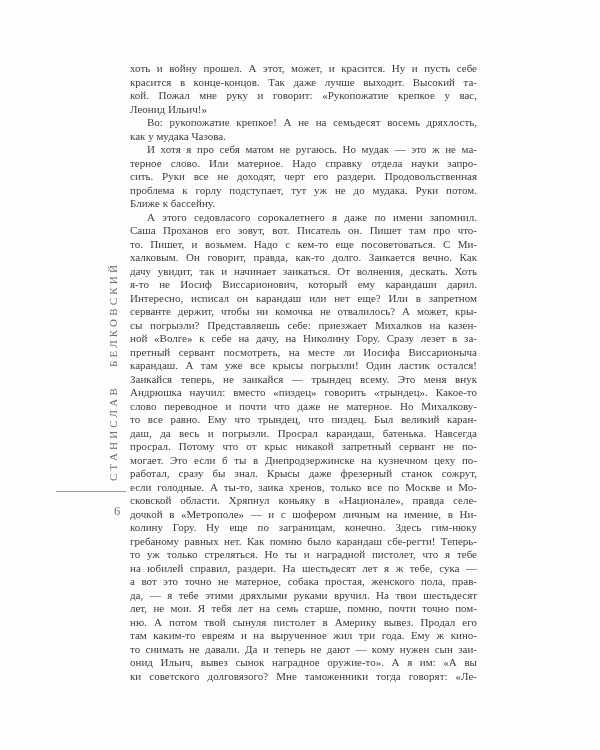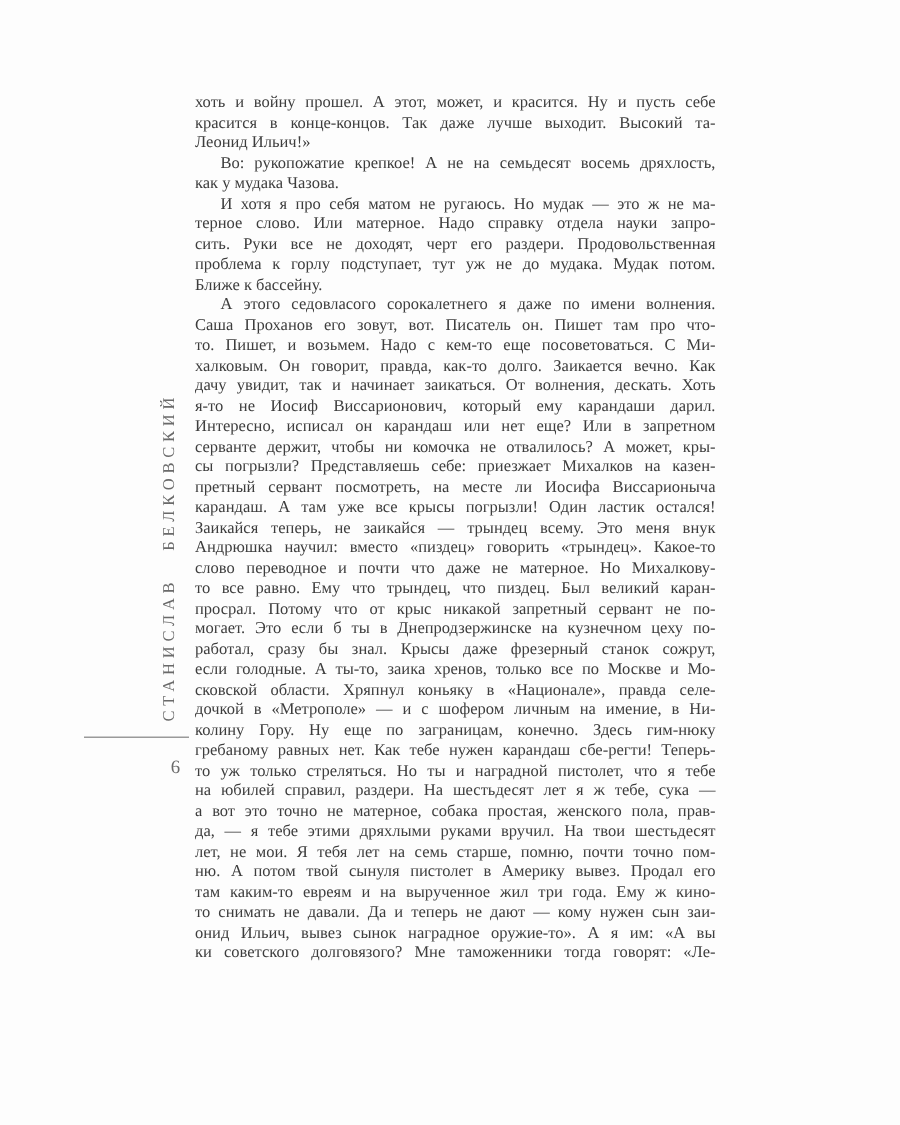--- a/index.html
+++ b/index.html
@@ -74,6 +74,7 @@
   <div class="textblock" id="textblock">
       <div class="line">хоть и войну прошел. А этот, может, и красится. Ну и пусть себе</div>
       <div class="line">красится в конце-концов. Так даже лучше выходит. Высокий та-</div>
+      <div class="line">кой. Пожал мне руку и говорит: «Рукопожатие крепкое у вас,</div>
       <div class="line para-end">Леонид Ильич!»</div>
       <div class="line indent">Во: рукопожатие крепкое! А не на семьдесят восемь дряхлость,</div>
       <div class="line para-end">как у мудака Чазова.</div>

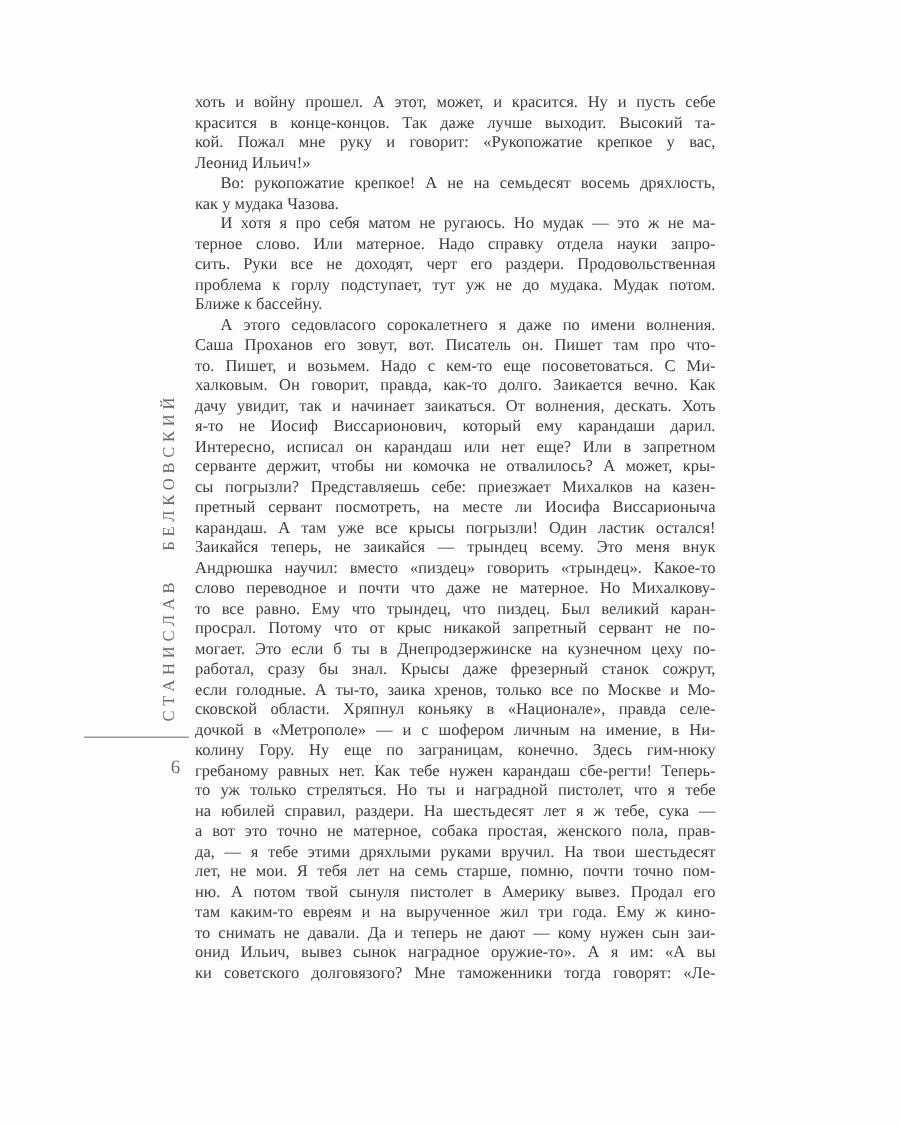--- a/index.html
+++ b/index.html
@@ -81,7 +81,7 @@
       <div class="line indent">И хотя я про себя матом не ругаюсь. Но мудак — это ж не ма-</div>
       <div class="line">терное слово. Или матерное. Надо справку отдела науки запро-</div>
       <div class="line">сить. Руки все не доходят, черт его раздери. Продовольственная</div>
-      <div class="line">проблема к горлу подступает, тут уж не до мудака. Мудак потом.</div>
+      <div class="line">проблема к горлу подступает, тут уж не до мудака. Руки потом.</div>
       <div class="line para-end">Ближе к бассейну.</div>
       <div class="line indent">А этого седовласого сорокалетнего я даже по имени волнения.</div>
       <div class="line">Саша Проханов его зовут, вот. Писатель он. Пишет там про что-</div>

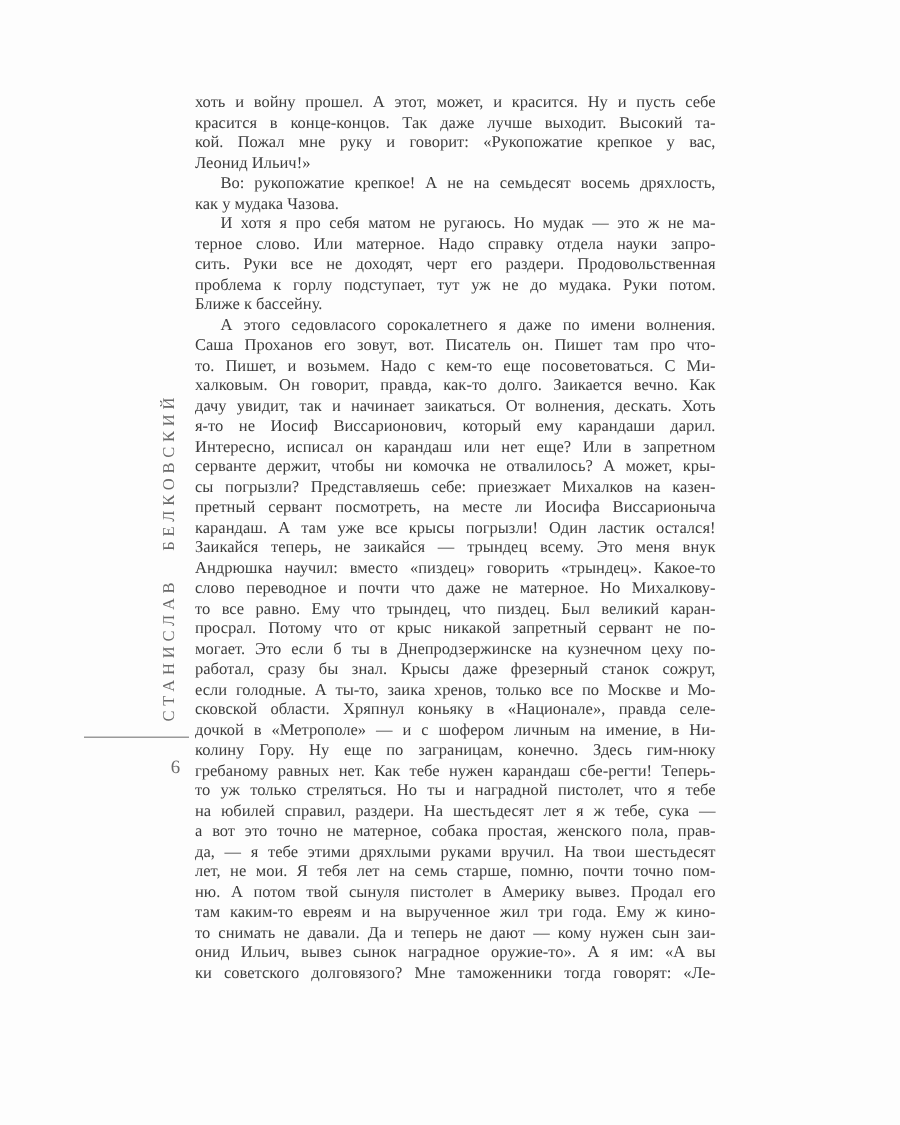--- a/index.html
+++ b/index.html
@@ -83,7 +83,7 @@
       <div class="line">сить. Руки все не доходят, черт его раздери. Продовольственная</div>
       <div class="line">проблема к горлу подступает, тут уж не до мудака. Руки потом.</div>
       <div class="line para-end">Ближе к бассейну.</div>
-      <div class="line indent">А этого седовласого сорокалетнего я даже по имени волнения.</div>
+      <div class="line indent">А этого седовласого сорокалетнего я даже по имени запомнил.</div>
       <div class="line">Саша Проханов его зовут, вот. Писатель он. Пишет там про что-</div>
       <div class="line">то. Пишет, и возьмем. Надо с кем-то еще посоветоваться. С Ми-</div>
       <div class="line">халковым. Он говорит, правда, как-то долго. Заикается вечно. Как</div>

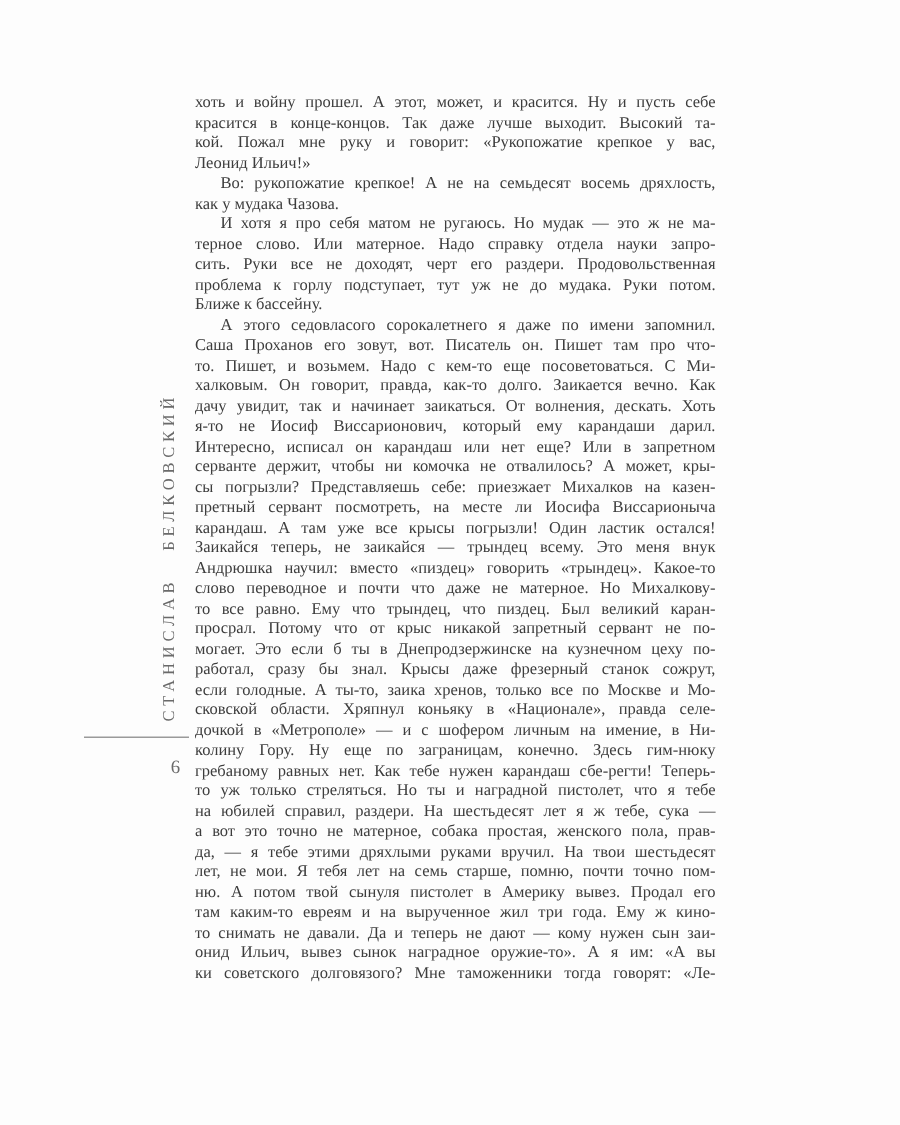--- a/index.html
+++ b/index.html
@@ -92,6 +92,7 @@
       <div class="line">Интересно, исписал он карандаш или нет еще? Или в запретном</div>
       <div class="line">серванте держит, чтобы ни комочка не отвалилось? А может, кры-</div>
       <div class="line">сы погрызли? Представляешь себе: приезжает Михалков на казен-</div>
+      <div class="line">ной «Волге» к себе на дачу, на Николину Гору. Сразу лезет в за-</div>
       <div class="line">претный сервант посмотреть, на месте ли Иосифа Виссарионыча</div>
       <div class="line">карандаш. А там уже все крысы погрызли! Один ластик остался!</div>
       <div class="line">Заикайся теперь, не заикайся — трындец всему. Это меня внук</div>

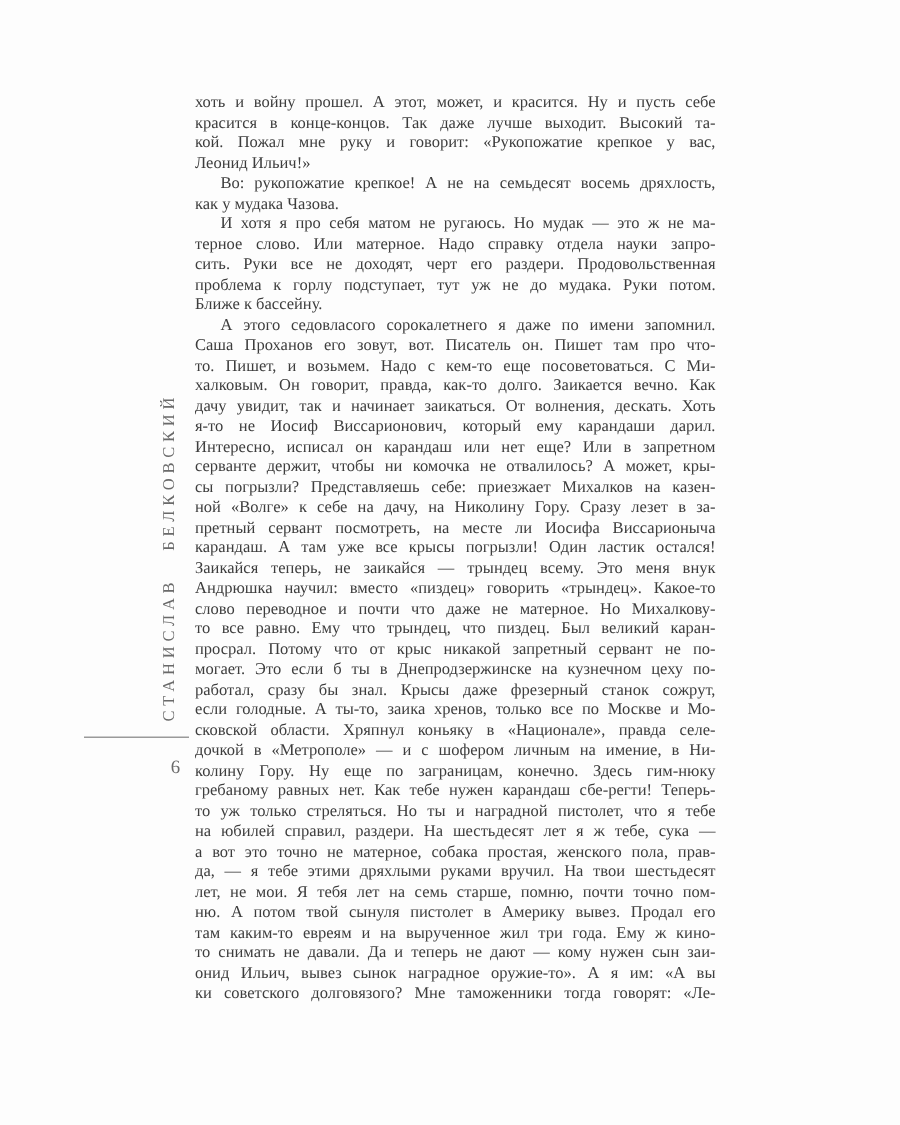--- a/index.html
+++ b/index.html
@@ -99,6 +99,7 @@
       <div class="line">Андрюшка научил: вместо «пиздец» говорить «трындец». Какое-то</div>
       <div class="line">слово переводное и почти что даже не матерное. Но Михалкову-</div>
       <div class="line">то все равно. Ему что трындец, что пиздец. Был великий каран-</div>
+      <div class="line">даш, да весь и погрызли. Просрал карандаш, батенька. Навсегда</div>
       <div class="line">просрал. Потому что от крыс никакой запретный сервант не по-</div>
       <div class="line">могает. Это если б ты в Днепродзержинске на кузнечном цеху по-</div>
       <div class="line">работал, сразу бы знал. Крысы даже фрезерный станок сожрут,</div>

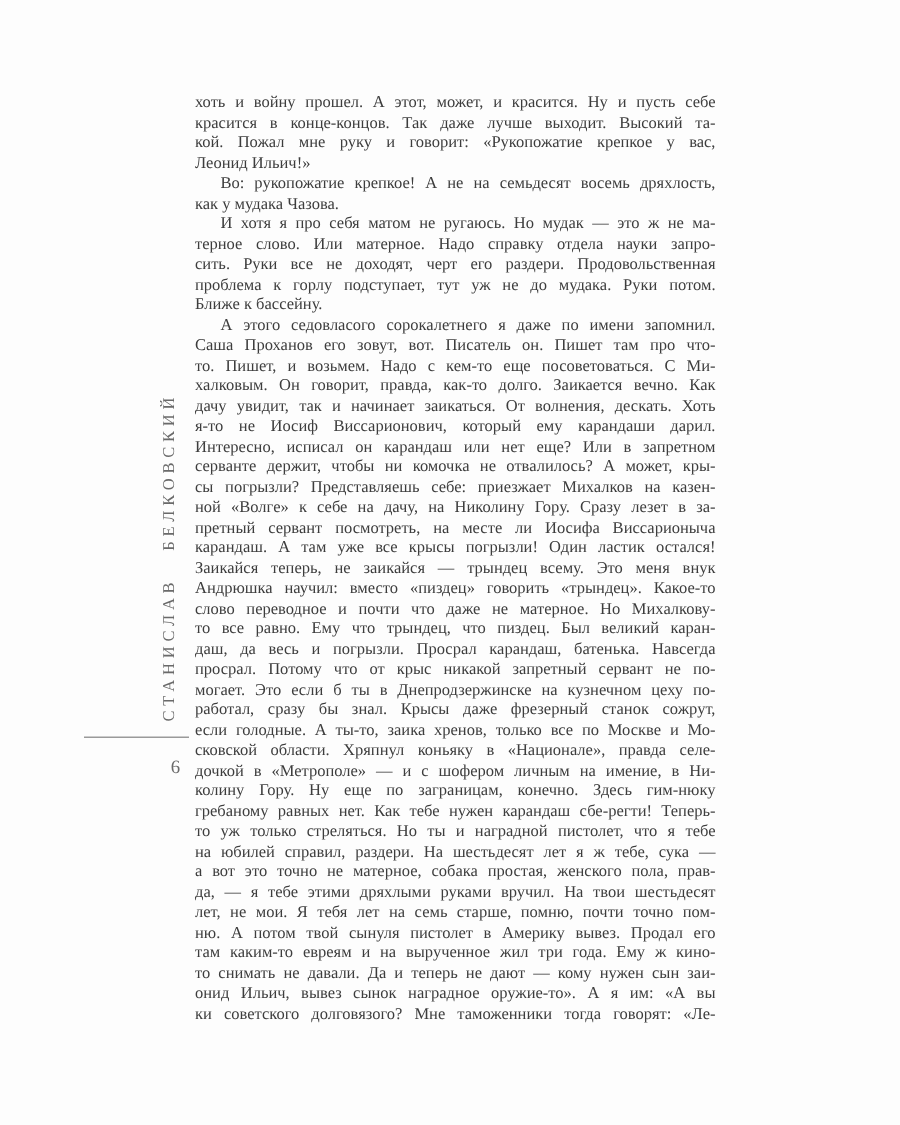--- a/index.html
+++ b/index.html
@@ -107,7 +107,7 @@
       <div class="line">сковской области. Хряпнул коньяку в «Национале», правда селе-</div>
       <div class="line">дочкой в «Метрополе» — и с шофером личным на имение, в Ни-</div>
       <div class="line">колину Гору. Ну еще по заграницам, конечно. Здесь гим-нюку</div>
-      <div class="line">гребаному равных нет. Как тебе нужен карандаш сбе-регти! Теперь-</div>
+      <div class="line">гребаному равных нет. Как помню было карандаш сбе-регти! Теперь-</div>
       <div class="line">то уж только стреляться. Но ты и наградной пистолет, что я тебе</div>
       <div class="line">на юбилей справил, раздери. На шестьдесят лет я ж тебе, сука —</div>
       <div class="line">а вот это точно не матерное, собака простая, женского пола, прав-</div>

